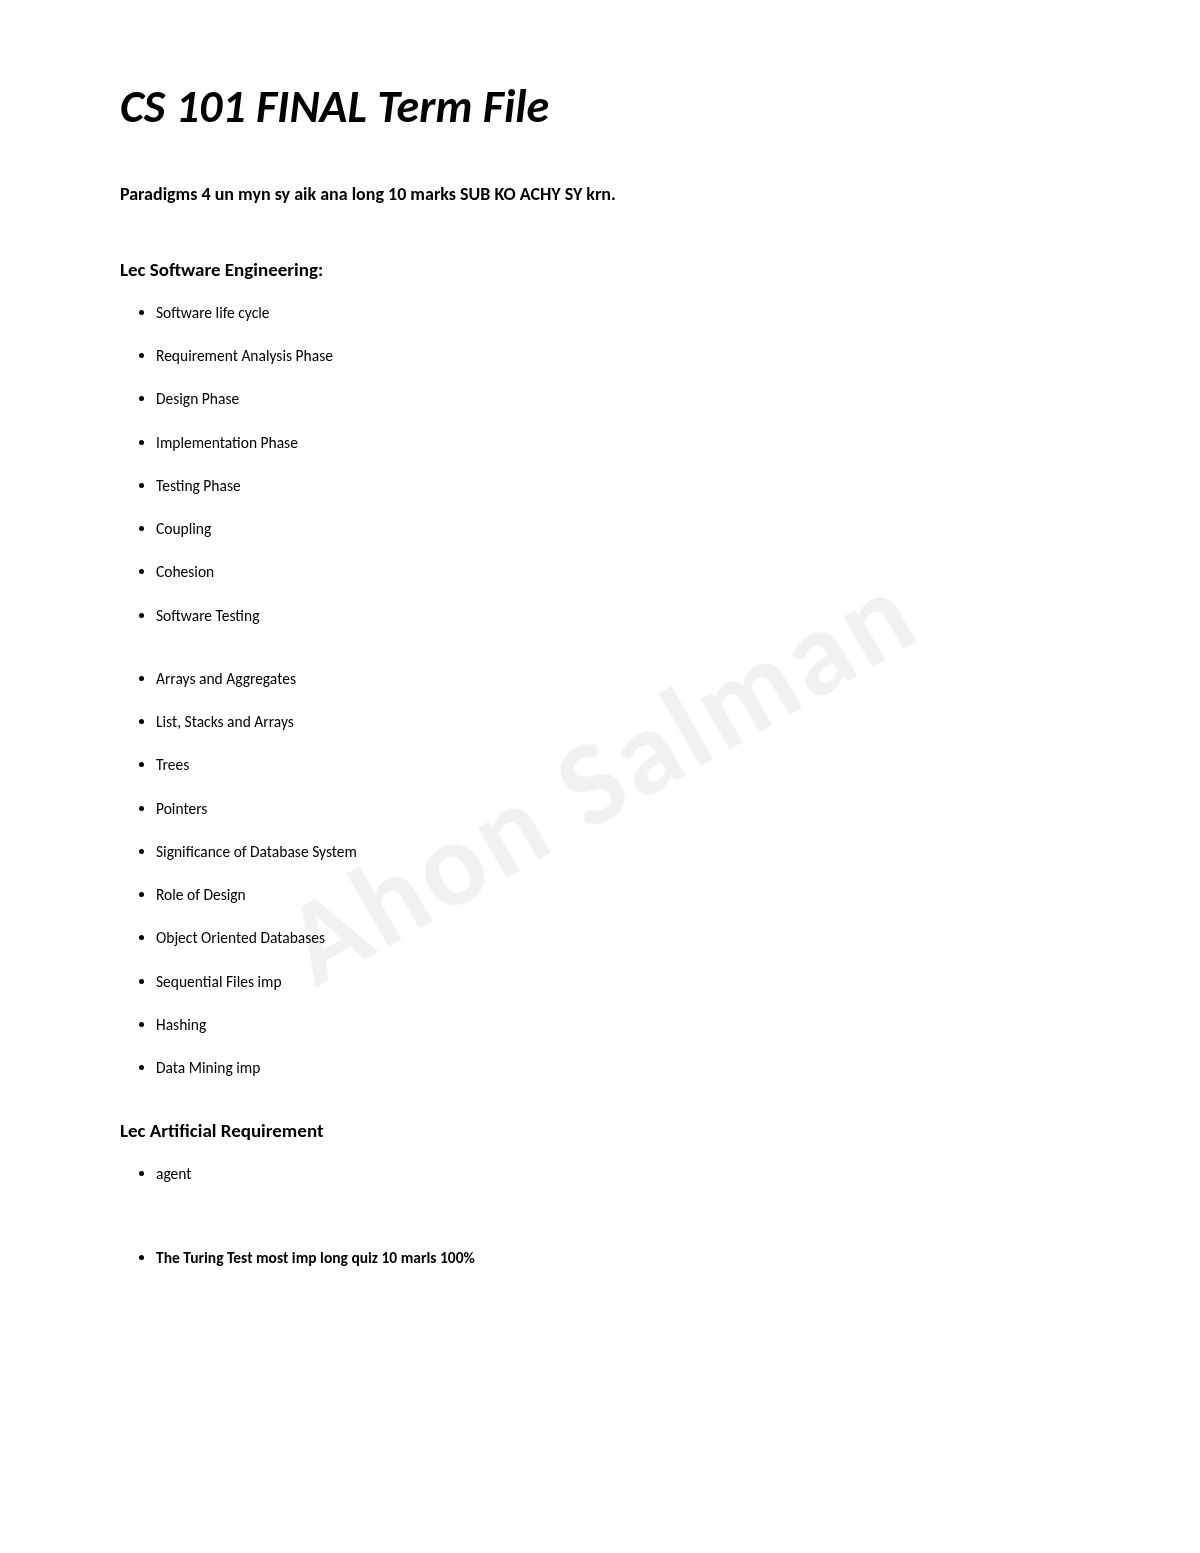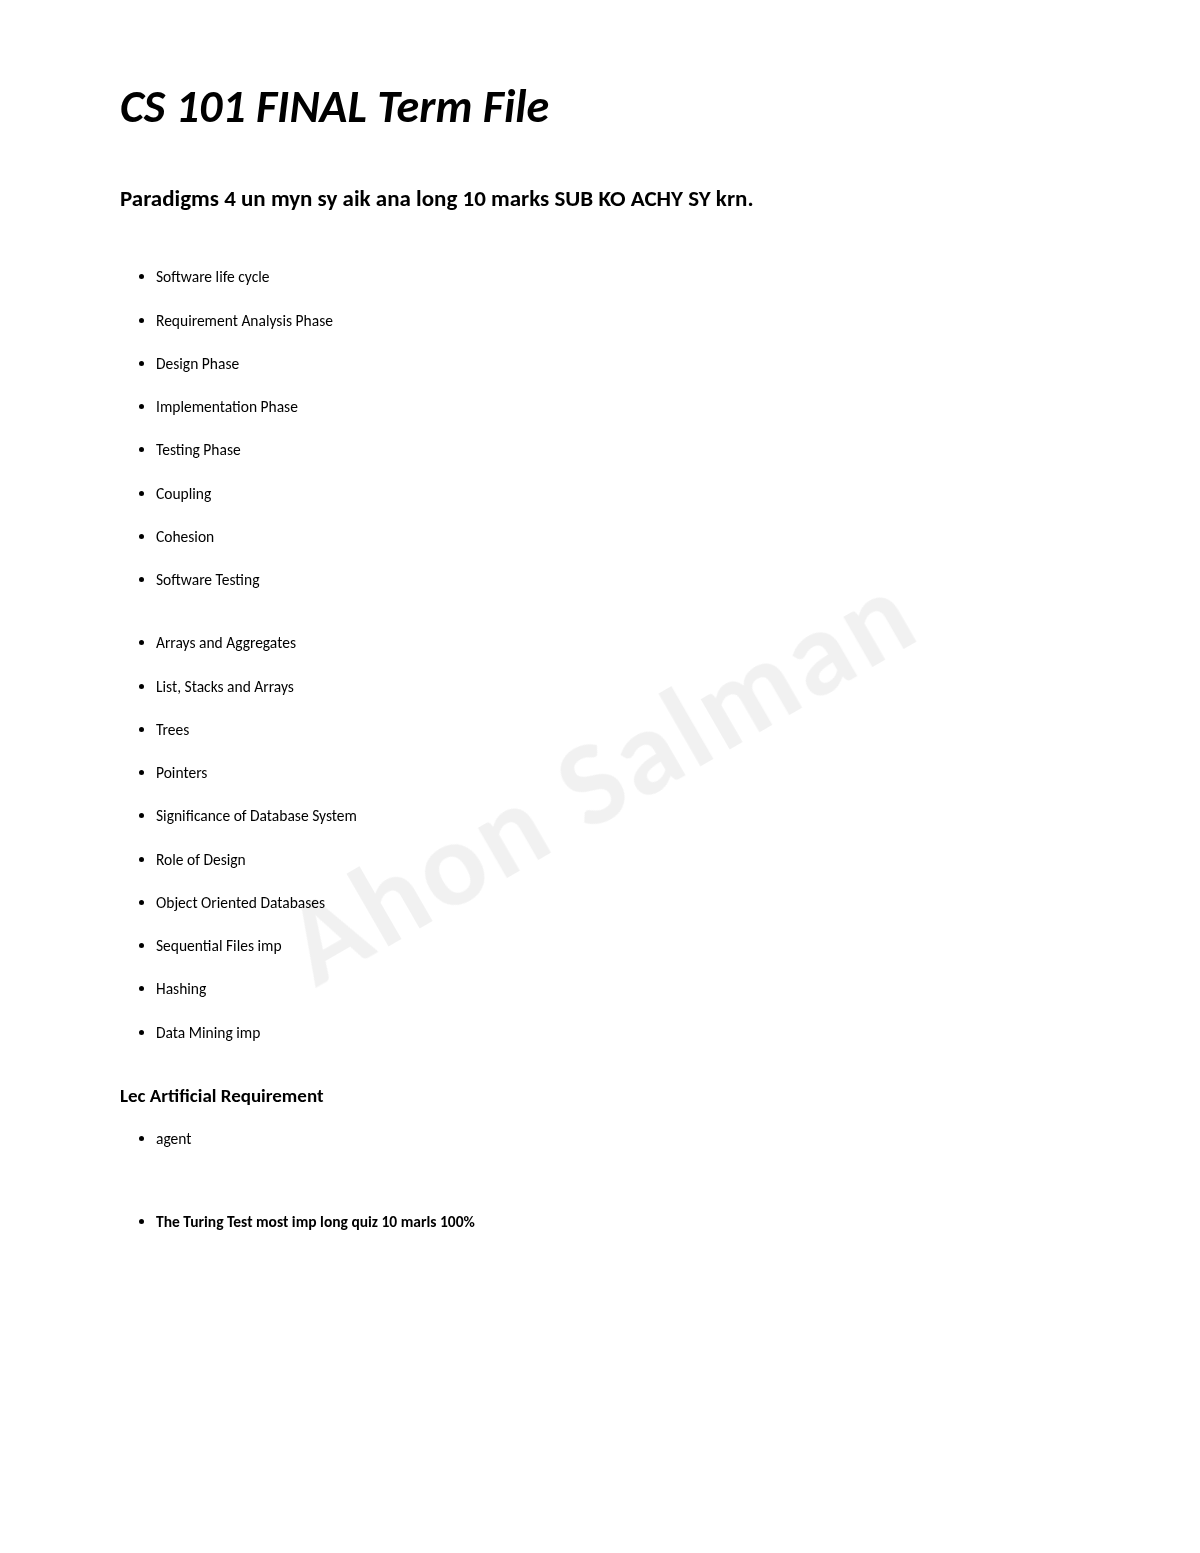--- a/index.html
+++ b/index.html
@@ -48,7 +48,7 @@
     }
 
     .subtitle {
-      font-size: 23px;
+      font-size: 18px;
       font-weight: 700;
       margin-bottom: 50px;
       line-height: 1.5;

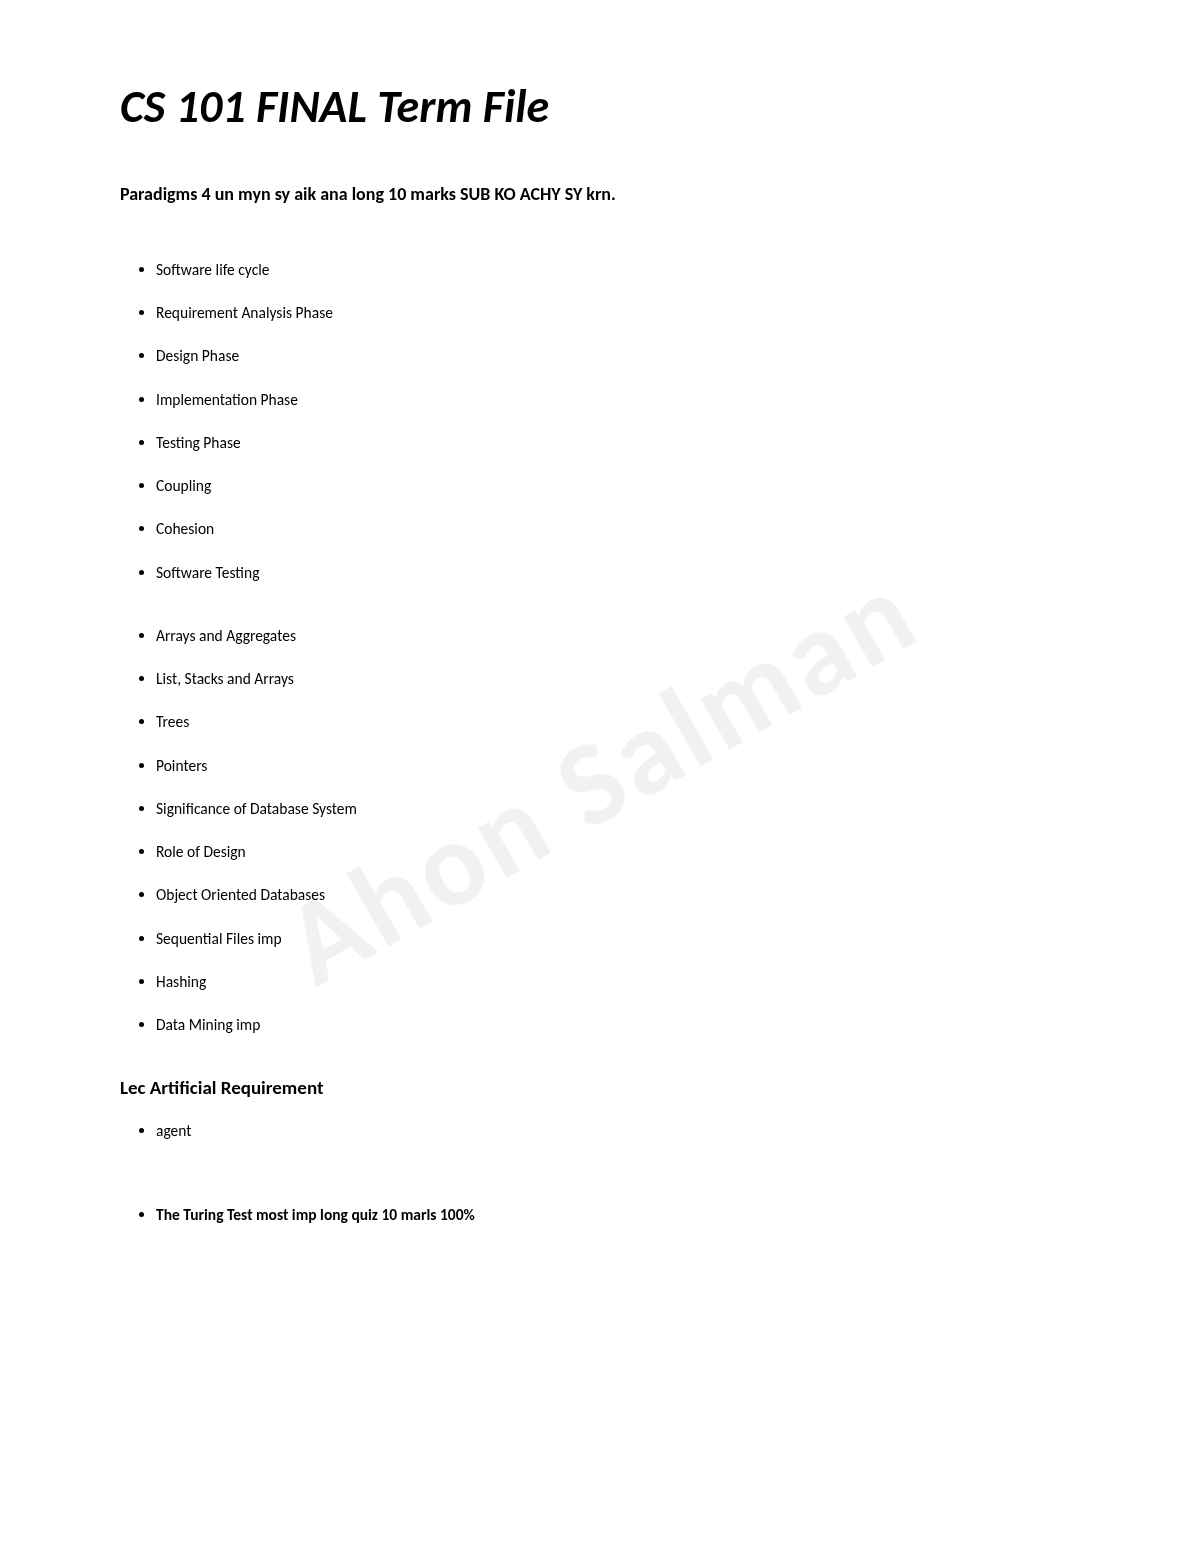--- a/index.html
+++ b/index.html
@@ -95,6 +95,7 @@
 
   <div id="sections-container">
       <div class="section">
+        <h2 class="section-heading">Lec Software Engineering:</h2>
         <ul class="bullet-list">
           <li>Software life cycle</li>
           <li>Requirement Analysis Phase</li>

